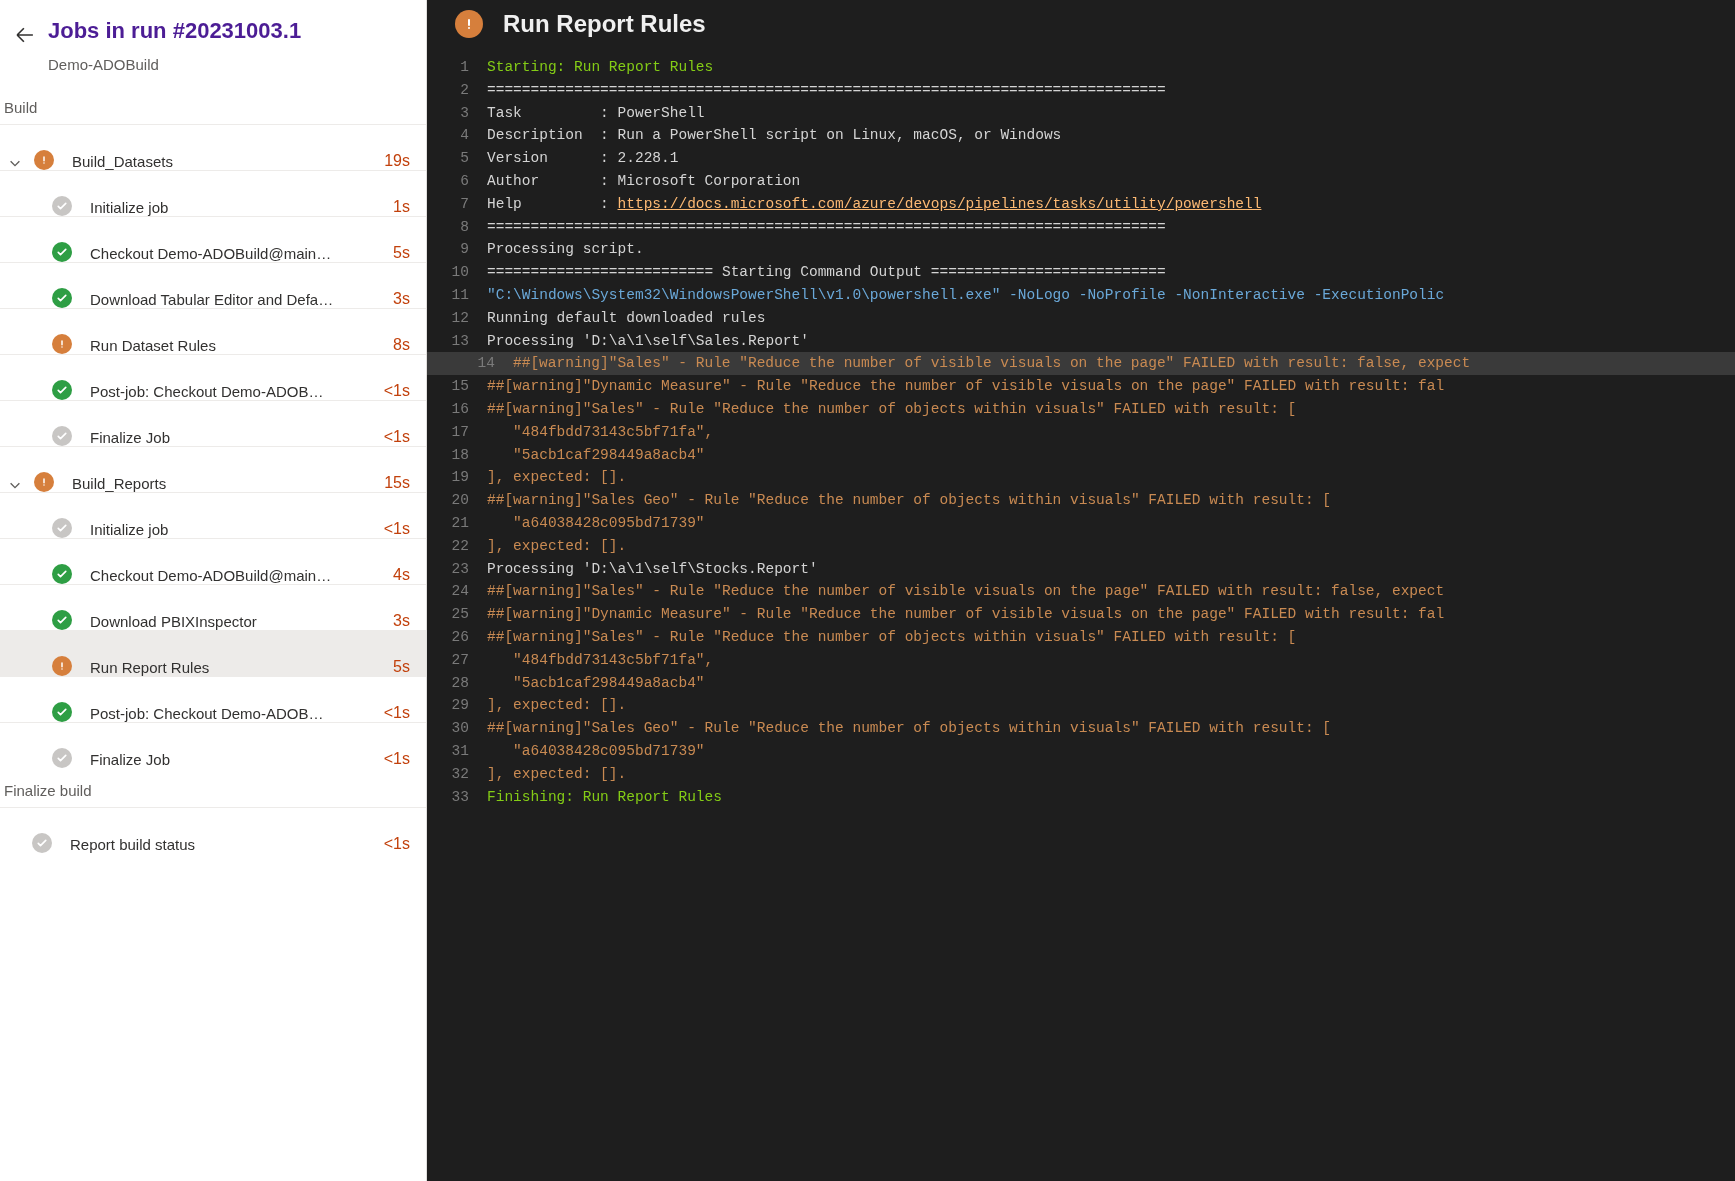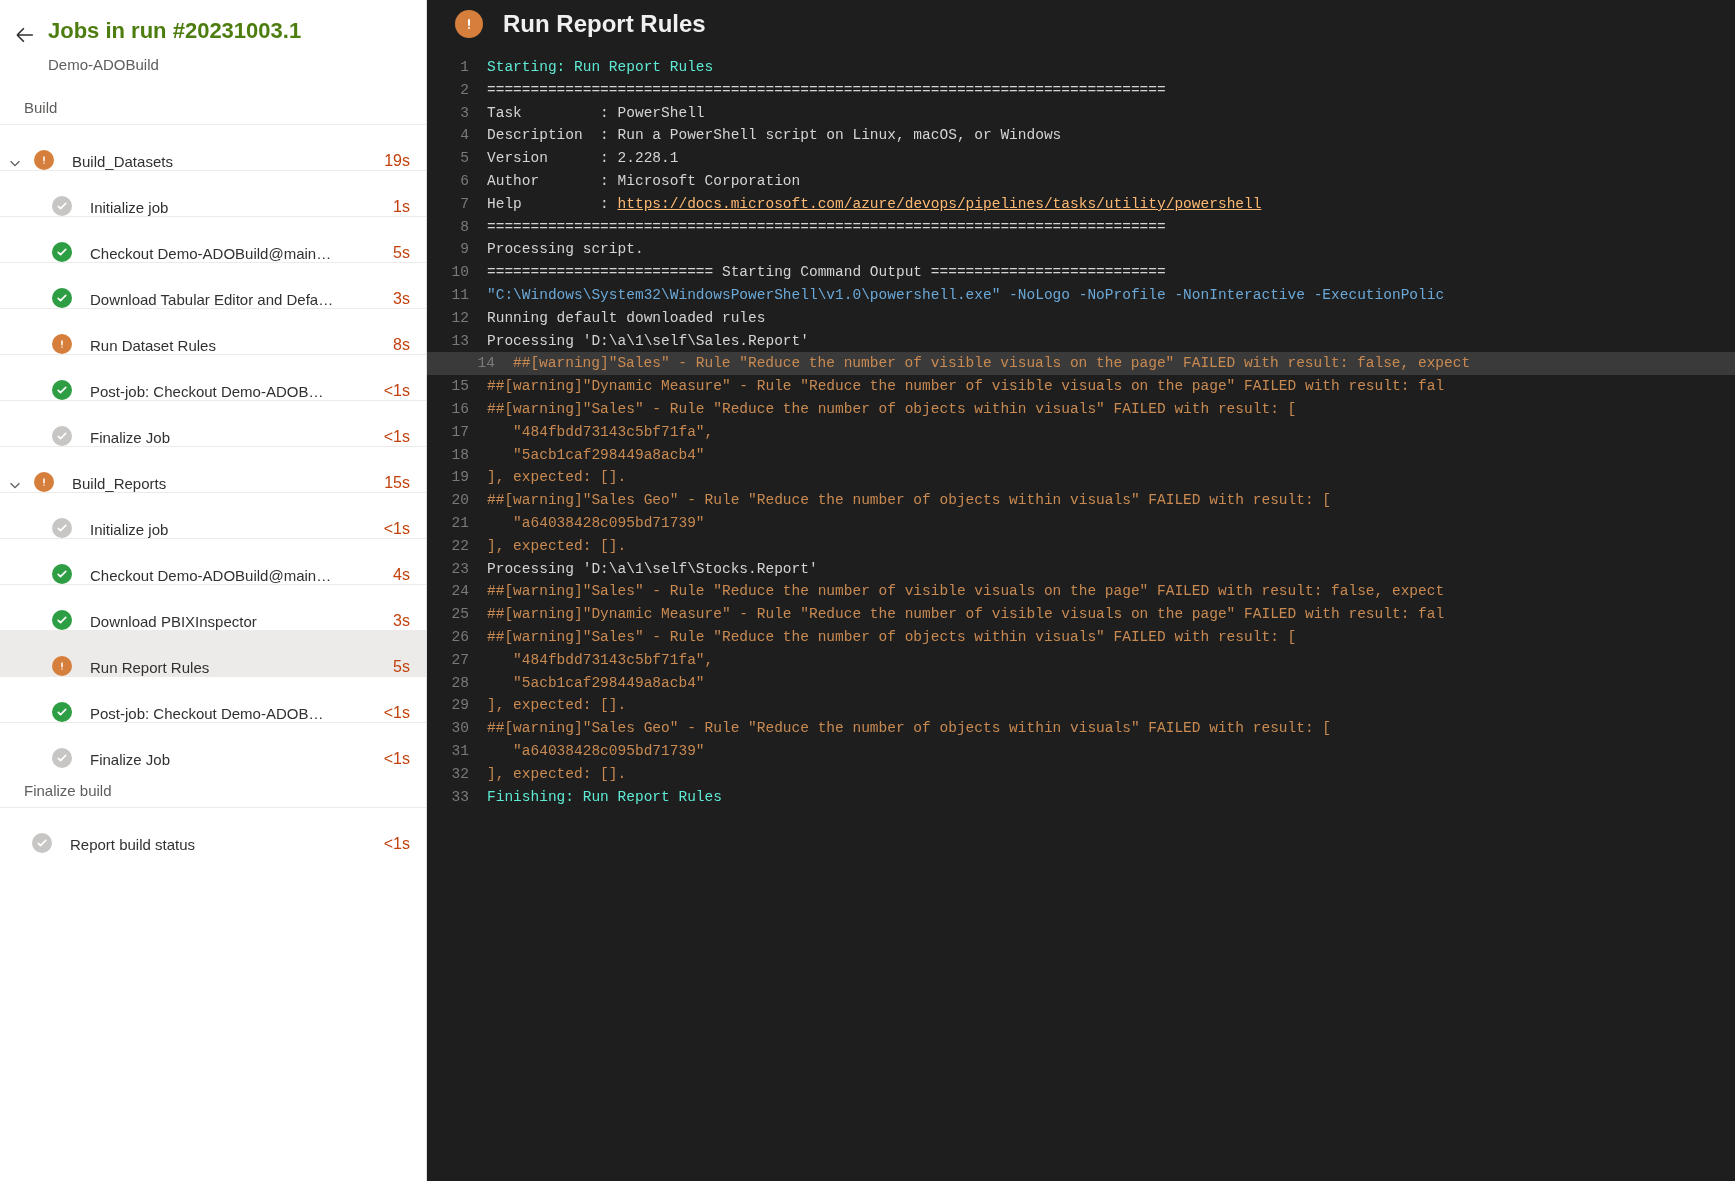--- a/index.html
+++ b/index.html
@@ -37,7 +37,7 @@
   .sidebar-title {
     font-size: 22px;
     font-weight: 600;
-    color: #4d7c0f;
+    color: #4c1d95;
     line-height: 1.2;
     text-align: center;
   }

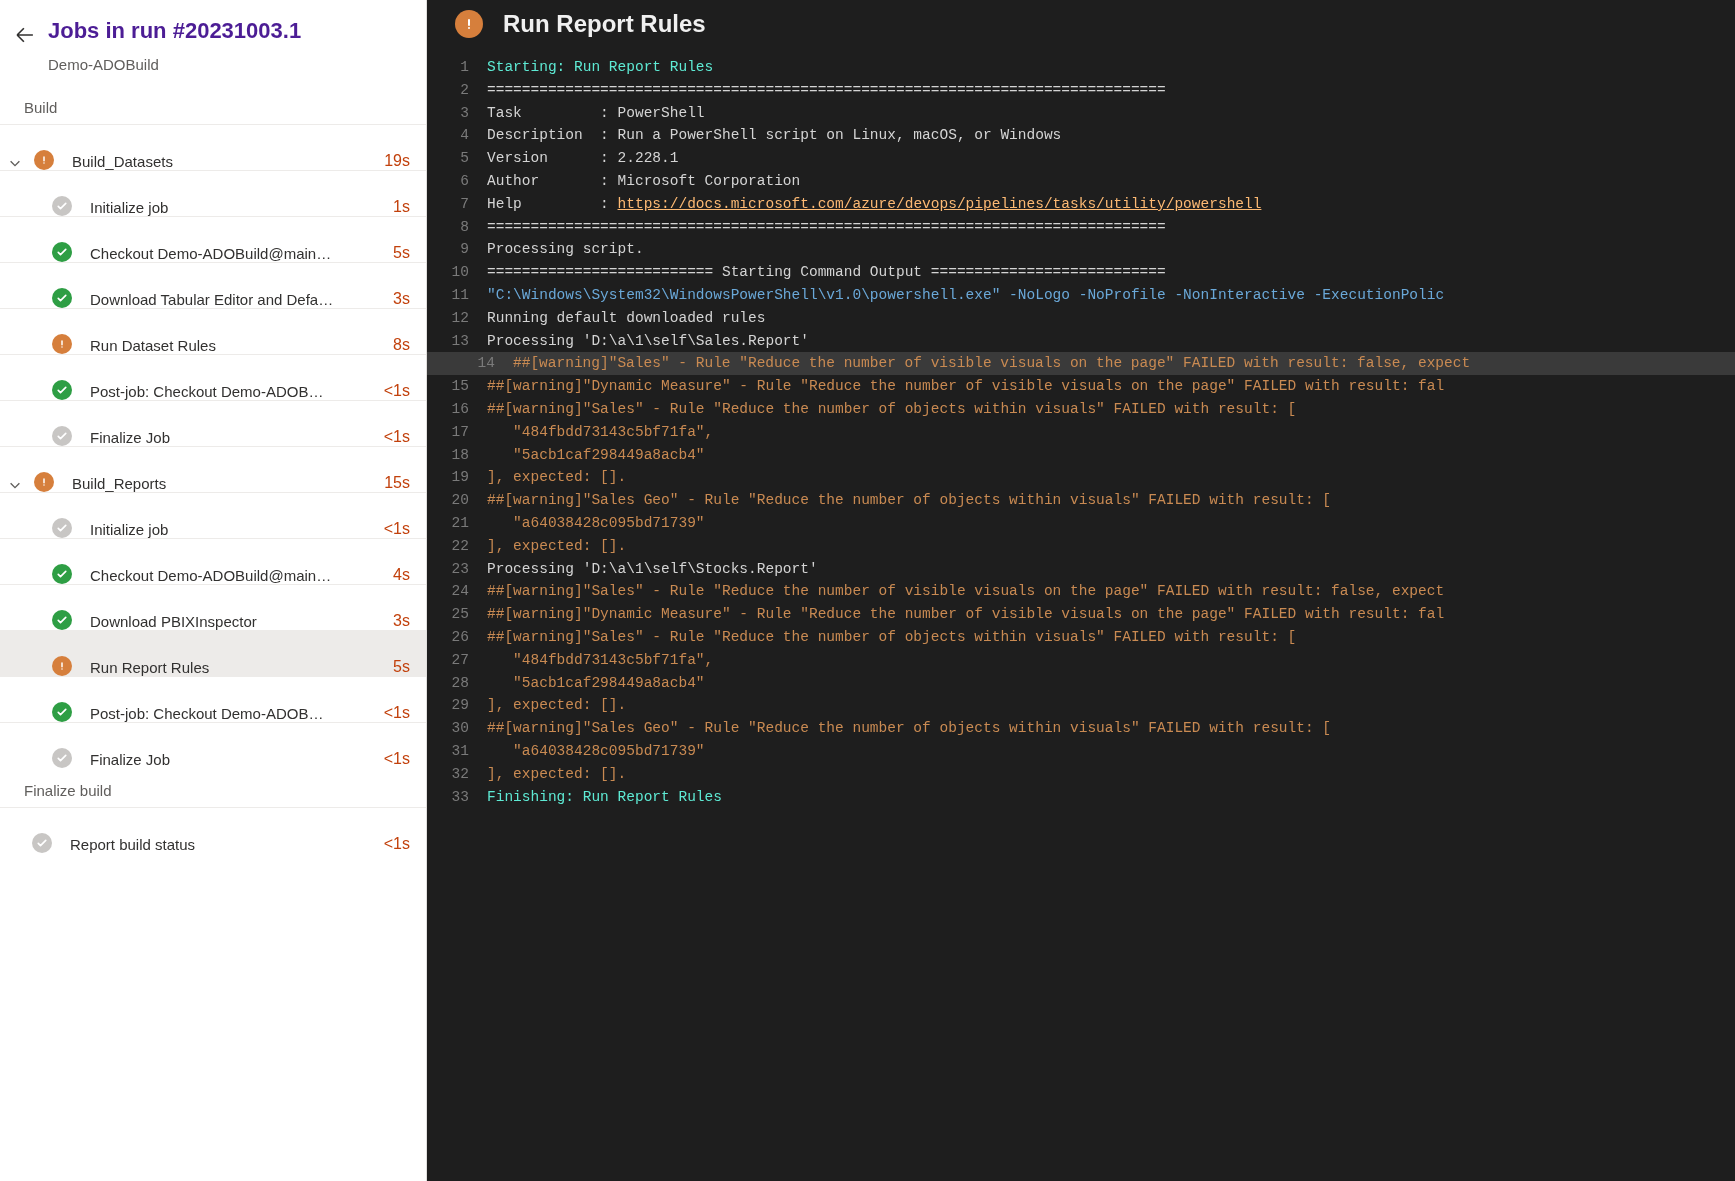--- a/index.html
+++ b/index.html
@@ -153,7 +153,7 @@
     text-overflow: clip;
   }
   .c-default { color: #d4d4d4; }
-  .c-green   { color: #5eead4; }
+  .c-green   { color: #84cc16; }
   .c-blue    { color: #6aa8d8; }
   .c-warn    { color: #c98a52; }
   .log-text a { color: #fdba74; text-decoration: underline; }

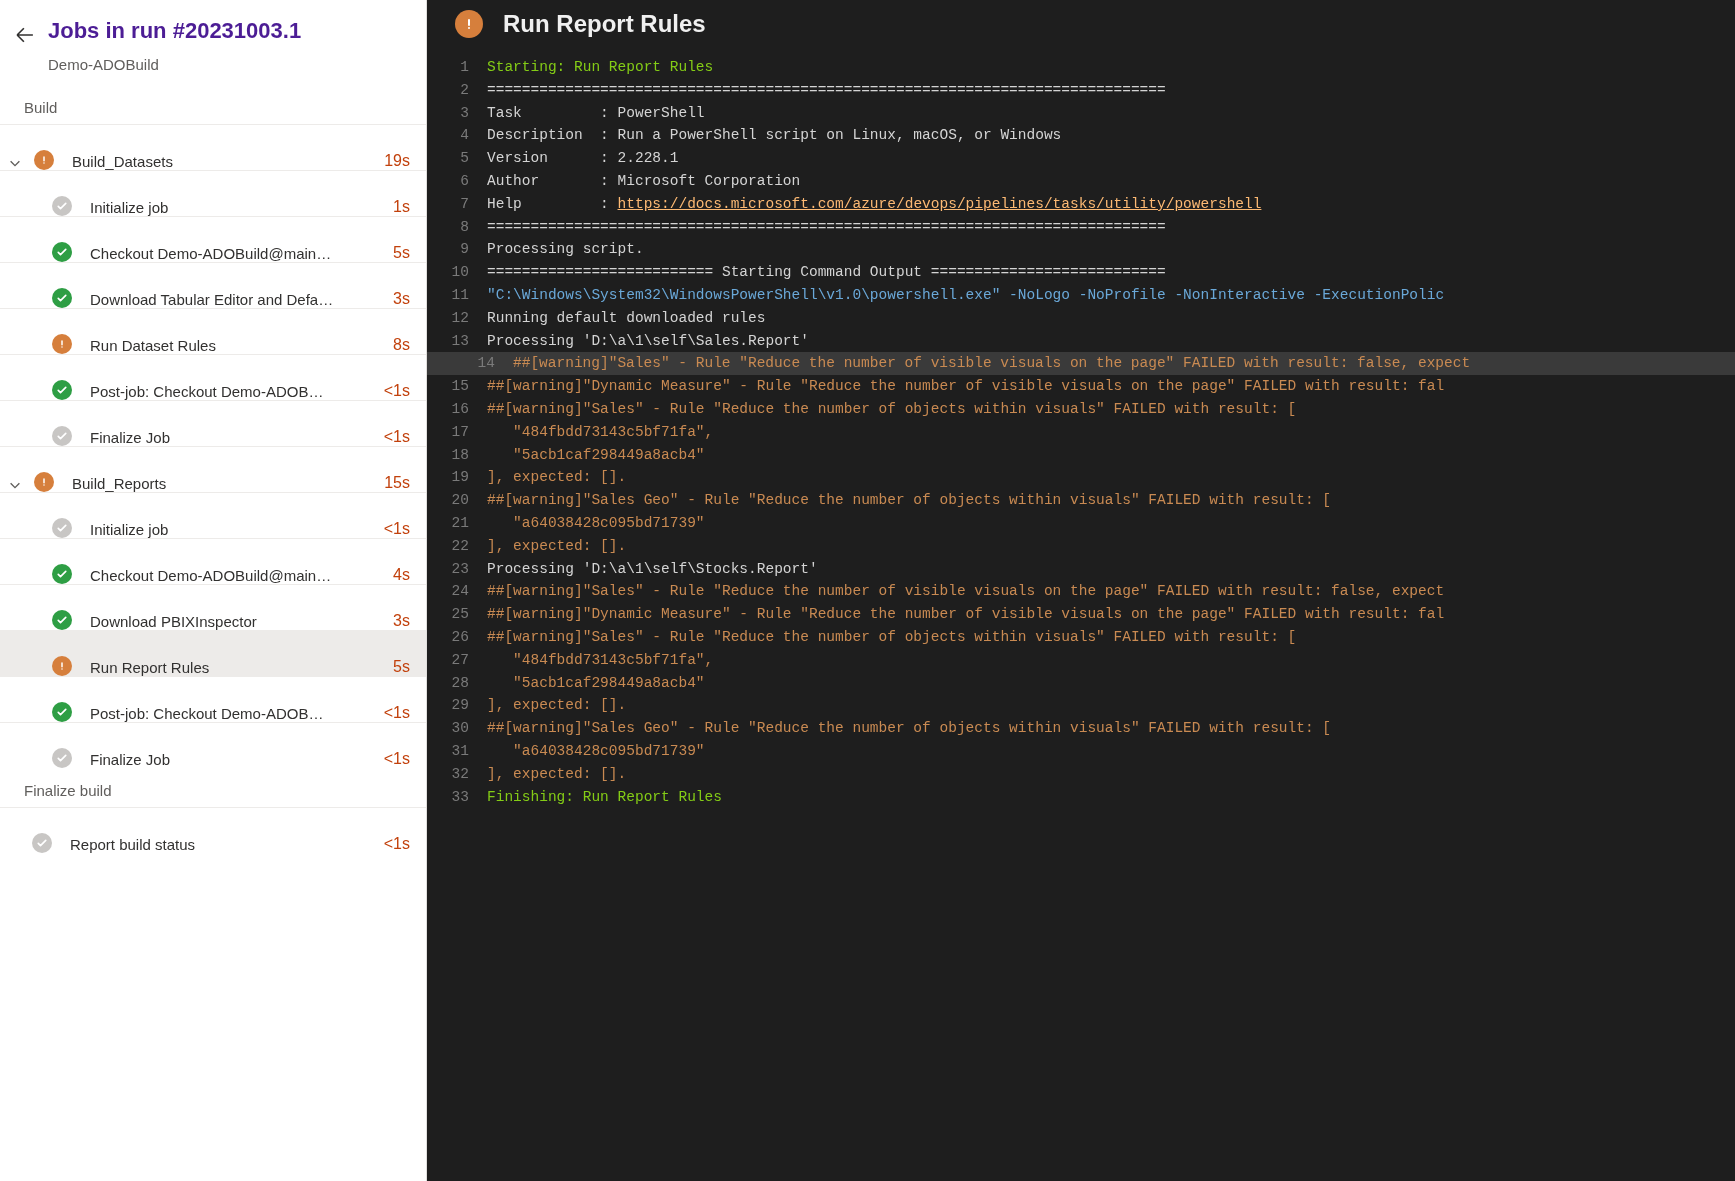--- a/index.html
+++ b/index.html
@@ -50,7 +50,7 @@
   .section-label {
     font-size: 15px;
     color: #605e5c;
-    padding: 14px 8px 8px 24px;
+    padding: 14px 8px 8px 4px;
   }
 
   .job-stage-row,

